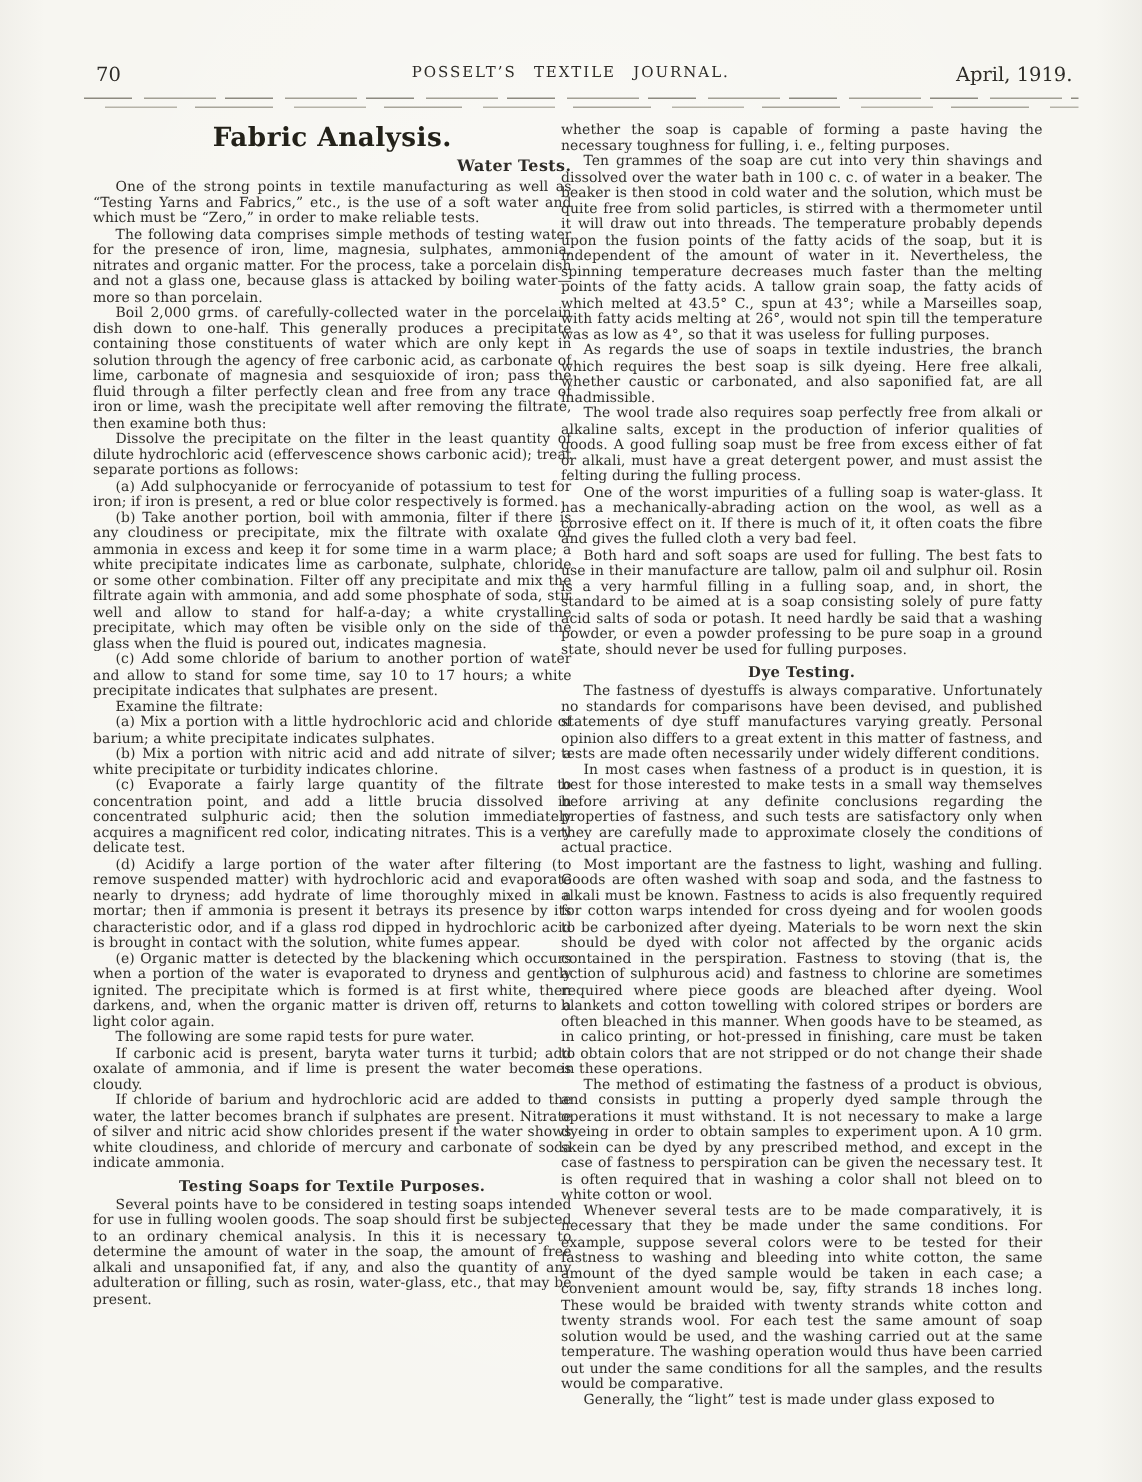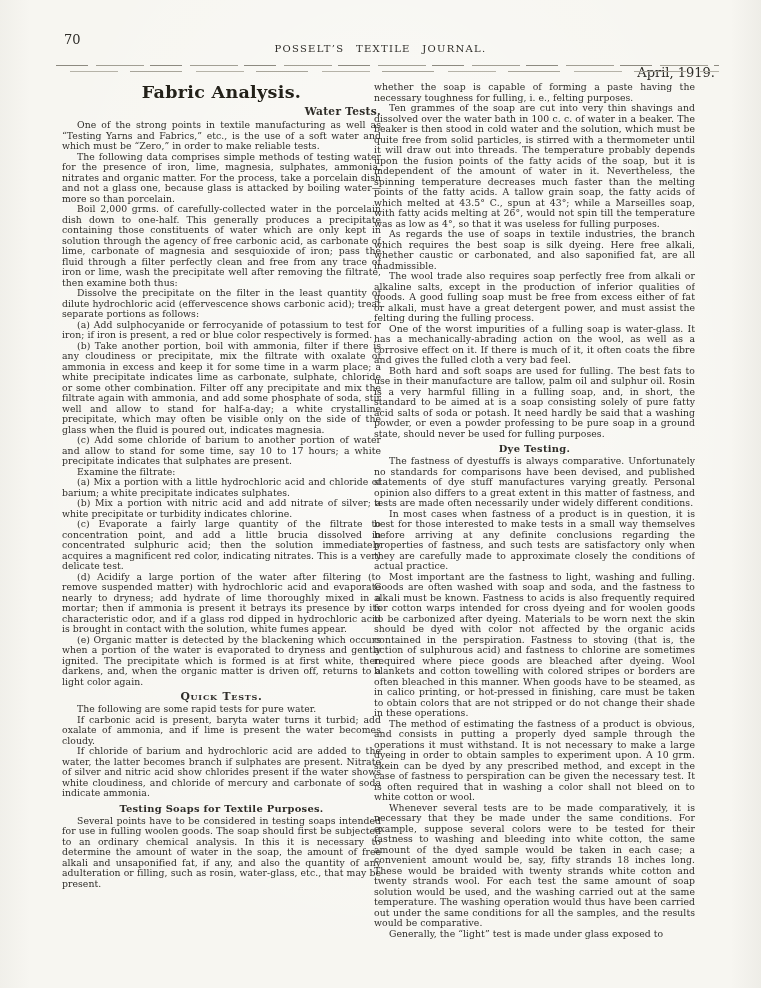--- a/index.html
+++ b/index.html
@@ -12,7 +12,7 @@
     color:#2e2c28;
     font-family:"DejaVu Serif","Liberation Serif",serif;
   }
-  .pagenum{position:absolute;left:64px;top:32px;font-size:13px;}
+  .pagenum{position:absolute;left:64px;top:43px;font-size:13px;}
   .jtitle{position:absolute;left:0;right:0;top:43px;text-align:center;font-size:10px;letter-spacing:1.3px;word-spacing:7px;}
   .idate{position:absolute;right:46px;top:43px;font-size:13px;margin-top:22px;}
   .rule{position:absolute;left:56px;right:42px;height:1px;}

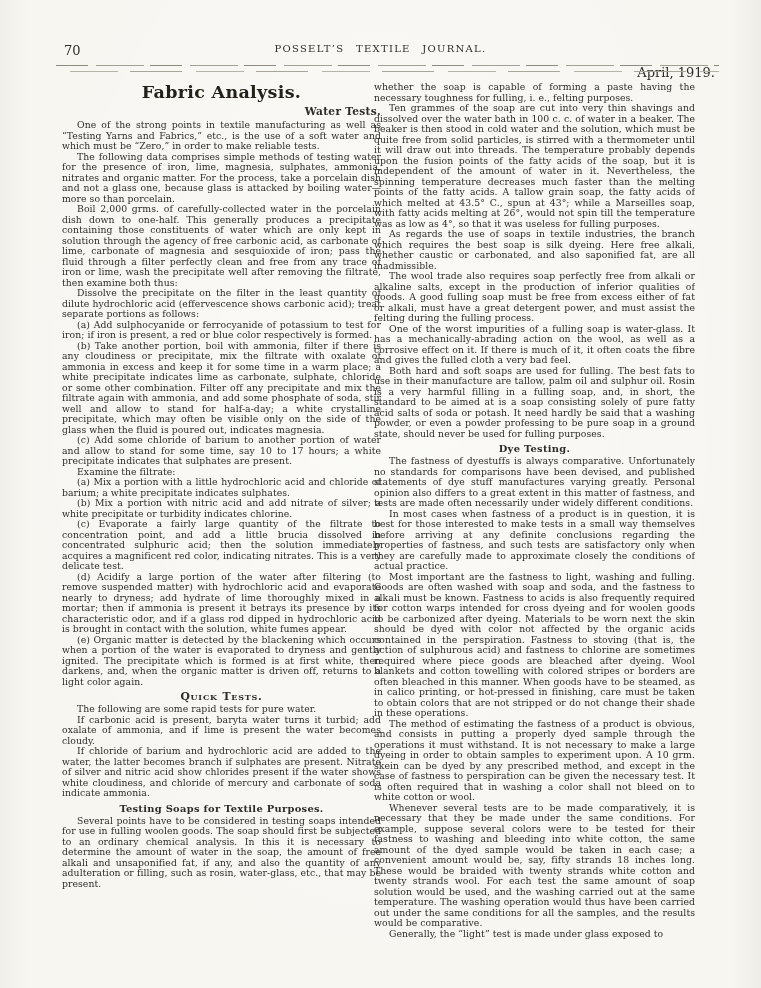--- a/index.html
+++ b/index.html
@@ -14,7 +14,7 @@
   }
   .pagenum{position:absolute;left:64px;top:43px;font-size:13px;}
   .jtitle{position:absolute;left:0;right:0;top:43px;text-align:center;font-size:10px;letter-spacing:1.3px;word-spacing:7px;}
-  .idate{position:absolute;right:46px;top:43px;font-size:13px;margin-top:22px;}
+  .idate{position:absolute;right:46px;top:43px;font-size:13px;}
   .rule{position:absolute;left:56px;right:42px;height:1px;}
   .rule.r1{top:65px;background:repeating-linear-gradient(90deg,#8d8a80 0 32px,rgba(0,0,0,0) 32px 40px,#a29f94 40px 88px,rgba(0,0,0,0) 88px 94px);}
   .rule.r2{top:71px;background:repeating-linear-gradient(90deg,rgba(0,0,0,0) 0 14px,#b6b3a8 14px 62px,rgba(0,0,0,0) 62px 74px,#a8a59a 74px 126px);}

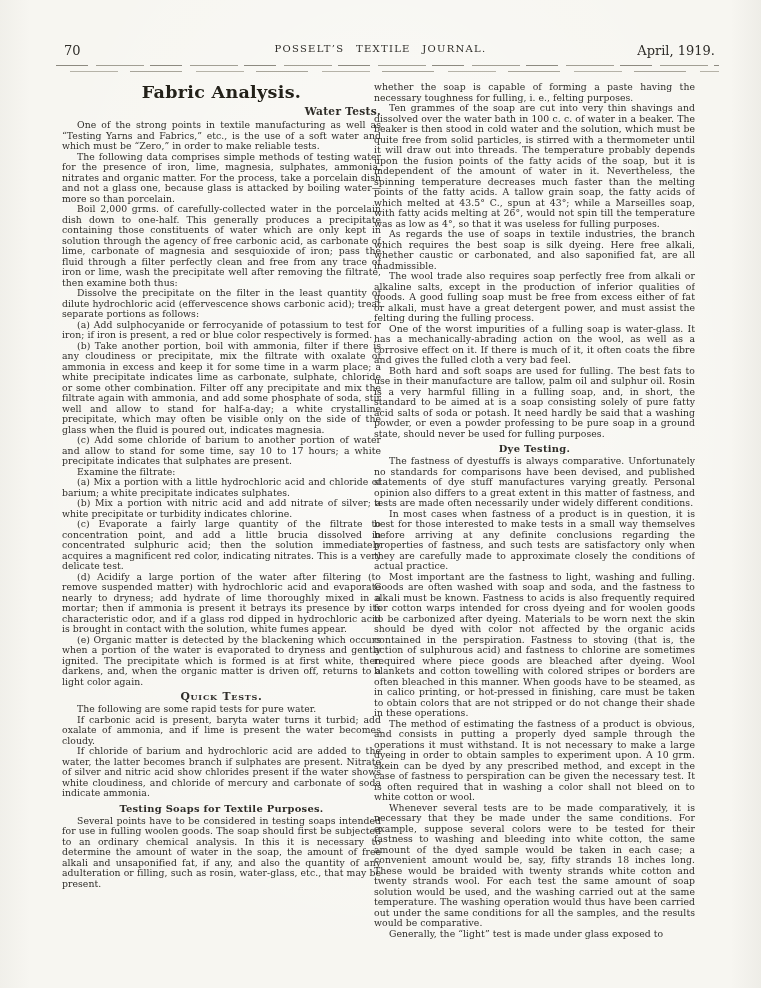--- a/index.html
+++ b/index.html
@@ -57,7 +57,6 @@
     <p class="body">(d) Acidify a large portion of the water after filtering (to remove suspended matter) with hydrochloric acid and evaporate nearly to dryness; add hydrate of lime thoroughly mixed in a mortar; then if ammonia is present it betrays its presence by its characteristic odor, and if a glass rod dipped in hydrochloric acid is brought in contact with the solution, white fumes appear.</p>
     <p class="body">(e) Organic matter is detected by the blackening which occurs when a portion of the water is evaporated to dryness and gently ignited.  The precipitate which is formed is at first white, then darkens, and, when the organic matter is driven off, returns to a light color again.</p>
 
-    <div class="caps-head">Quick Tests.</div>
     <p class="body">The following are some rapid tests for pure water.</p>
     <p class="body">If carbonic acid is present, baryta water turns it turbid; add oxalate of ammonia, and if lime is present the water becomes cloudy.</p>
     <p class="body">If chloride of barium and hydrochloric acid are added to the water, the latter becomes branch if sulphates are present.  Nitrate of silver and nitric acid show chlorides present if the water shows white cloudiness, and chloride of mercury and carbonate of soda indicate ammonia.</p>

